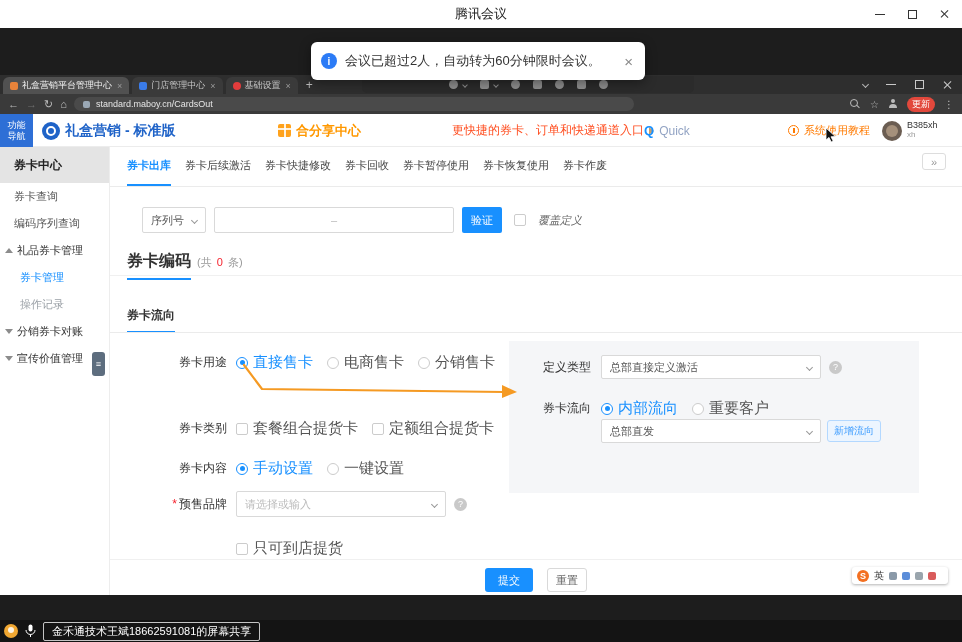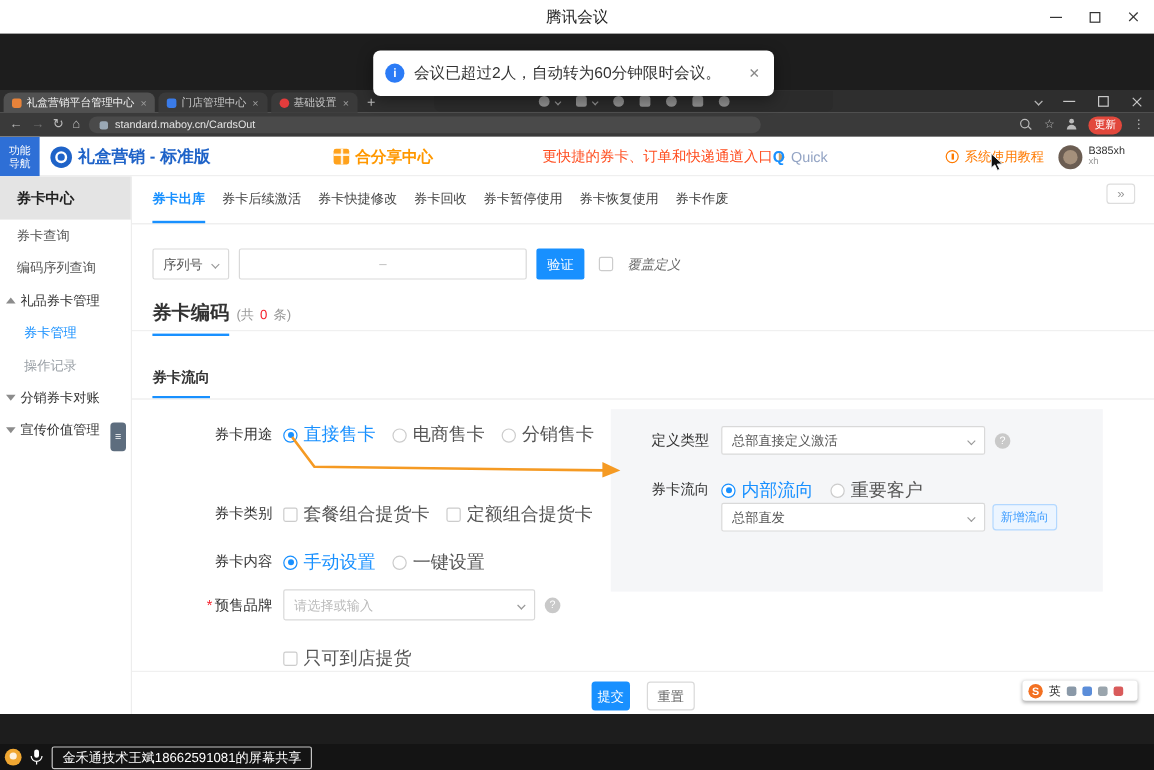--- a/index.html
+++ b/index.html
@@ -113,7 +113,7 @@
   .ctab.active{color:#1890ff;font-weight:bold;border-bottom-color:#1890ff;}
   .collapse-btn{position:absolute;right:16px;top:6px;width:24px;height:17px;border:1px solid #ddd;border-radius:3px;color:#999;font-size:11px;display:flex;align-items:center;justify-content:center;background:#fff;}
 
-  .serial-row{position:absolute;left:17px;top:60px;display:flex;align-items:center;gap:8px;}
+  .serial-row{position:absolute;left:32px;top:60px;display:flex;align-items:center;gap:8px;}
   .sel{height:26px;border:1px solid #d9d9d9;border-radius:2px;background:#fff;display:flex;align-items:center;padding:0 8px;font-size:11px;color:#555;gap:6px;}
   .sel .chev{border-color:#999;}
   .sel .ph{color:#bbb;}

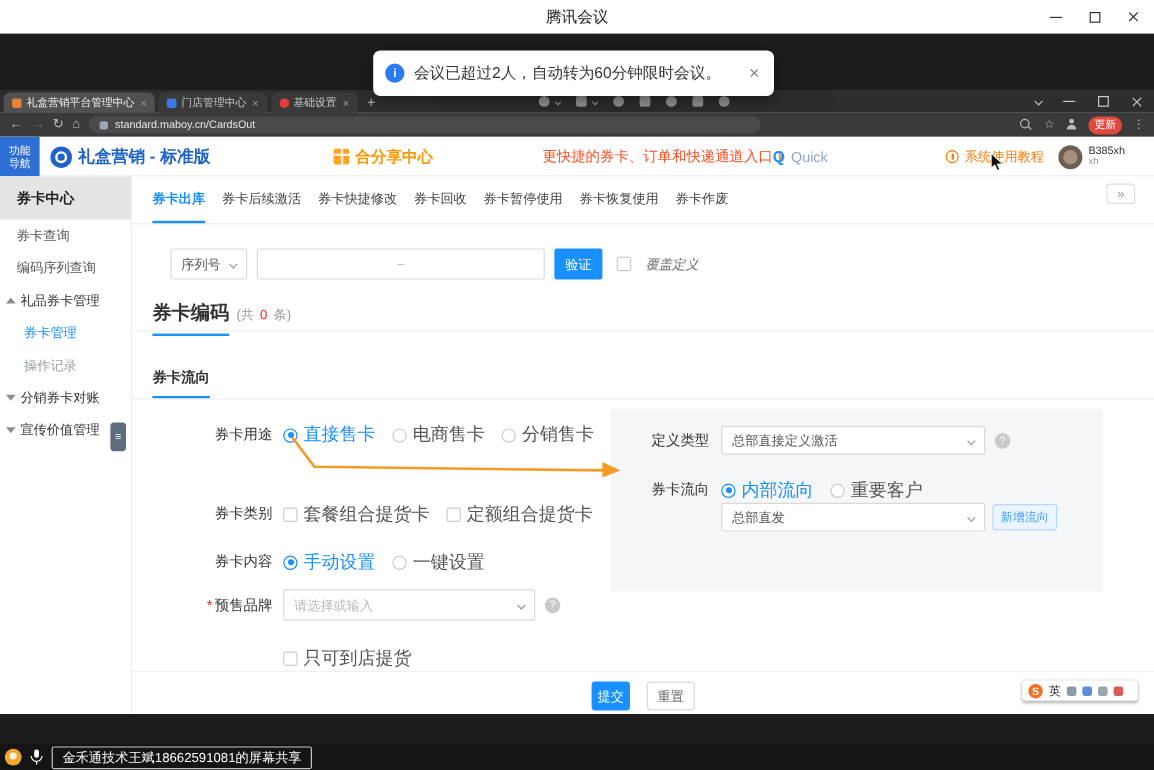--- a/index.html
+++ b/index.html
@@ -152,7 +152,7 @@
   .anno-arrow{position:absolute;left:126px;top:212px;z-index:30;pointer-events:none;}
 
   .cfooter{position:absolute;left:0;right:0;top:412px;bottom:0;border-top:1px solid #f0f0f0;display:flex;justify-content:center;align-items:flex-start;gap:14px;padding-top:8px;}
-  .btn-submit{width:32px;height:24px;background:#1890ff;border-radius:3px;color:#fff;font-size:11px;display:flex;align-items:center;justify-content:center;}
+  .btn-submit{width:48px;height:24px;background:#1890ff;border-radius:3px;color:#fff;font-size:11px;display:flex;align-items:center;justify-content:center;}
   .btn-reset{width:40px;height:24px;background:#fff;border:1px solid #d9d9d9;border-radius:3px;color:#666;font-size:11px;display:flex;align-items:center;justify-content:center;}
 
   

